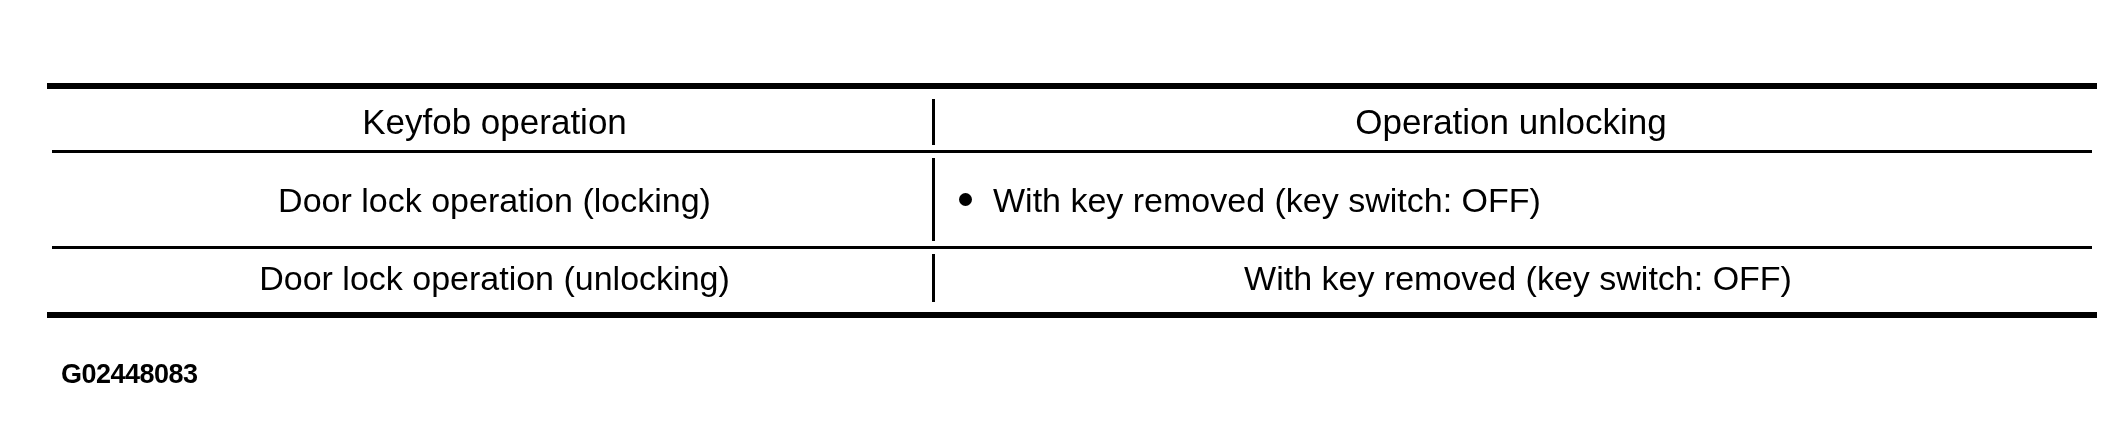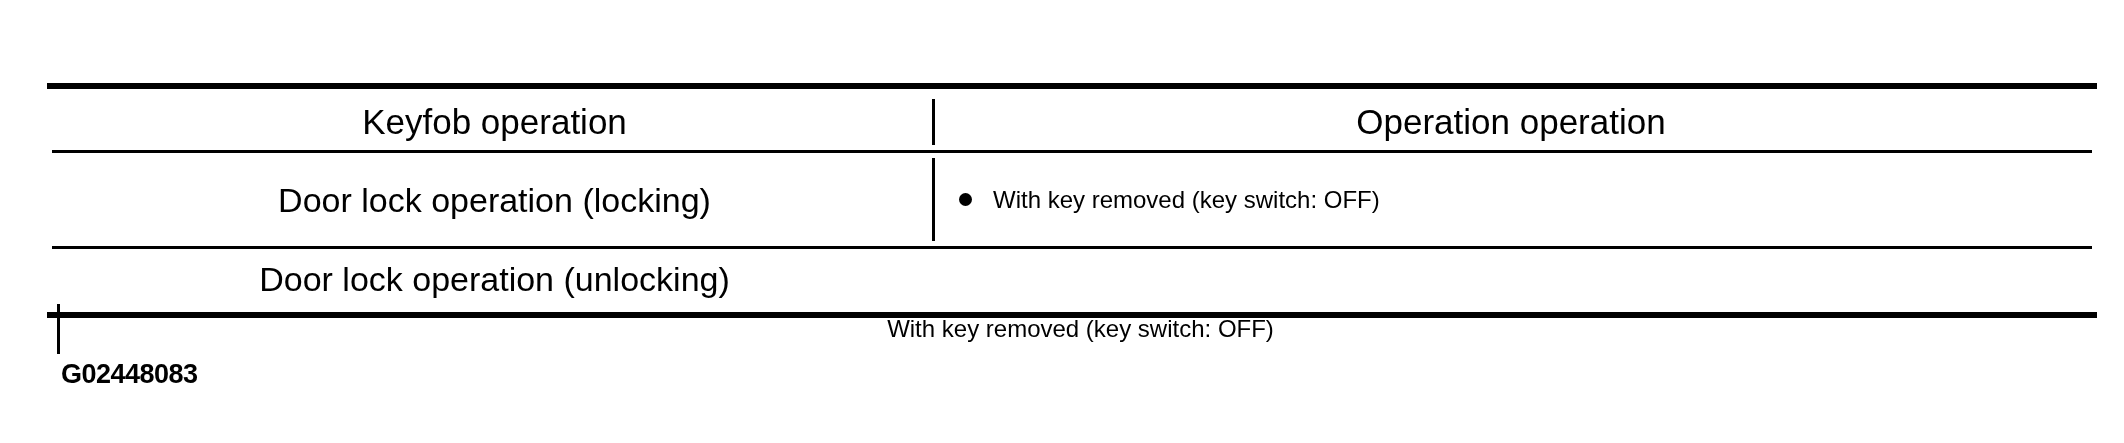--- a/index.html
+++ b/index.html
@@ -100,7 +100,7 @@
 
     <div class="trow header-row">
       <div class="cell left header-cell">Keyfob operation</div>
-      <div class="cell right header-cell">Operation operation</div>
+      <div class="cell right header-cell">Operation unlocking</div>
     </div>
 
     <div class="trow row-locking">

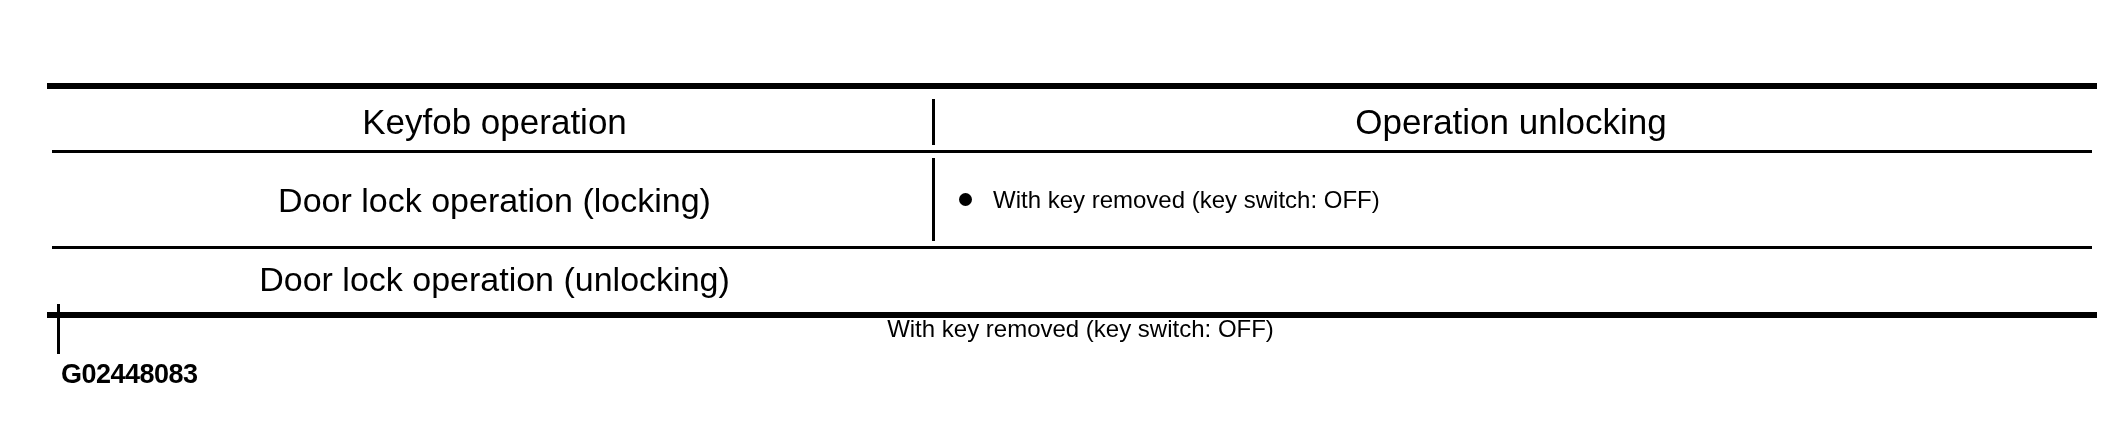--- a/index.html
+++ b/index.html
@@ -59,7 +59,7 @@
     justify-content: center;
     gap: 0;
     padding-left: 19px;
-    font-size: 24px;
+    font-size: 34px;
     line-height: 40px;
   }
   .cond-cell.plain {

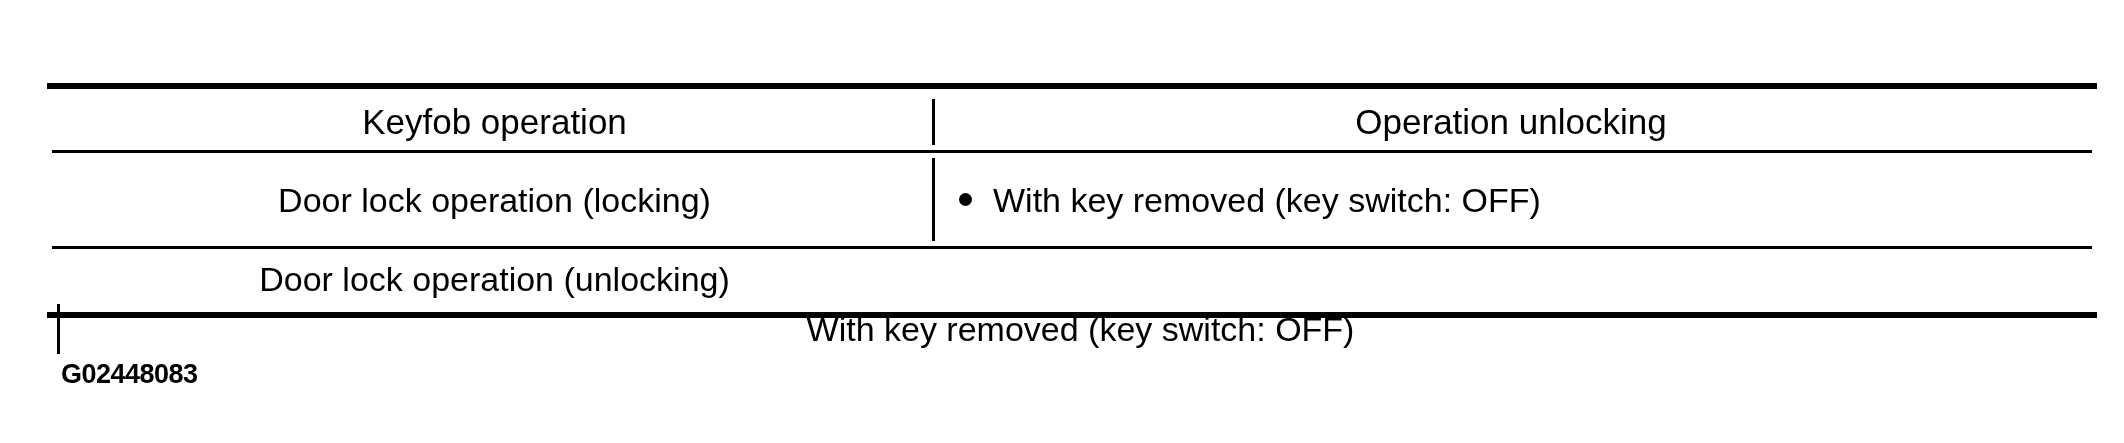--- a/index.html
+++ b/index.html
@@ -29,7 +29,7 @@
   .trow { display: flex; }
   .trow.header-row { height: 59px; border-bottom: 3px solid var(--line); }
   .trow.row-locking { height: 96px; border-bottom: 3px solid var(--line); }
-  .trow.row-unlocking { height: 58px; flex-direction: column; }
+  .trow.row-unlocking { height: 58px; }
   .cell { display: flex; }
   .cell.left {
     width: 875px;

